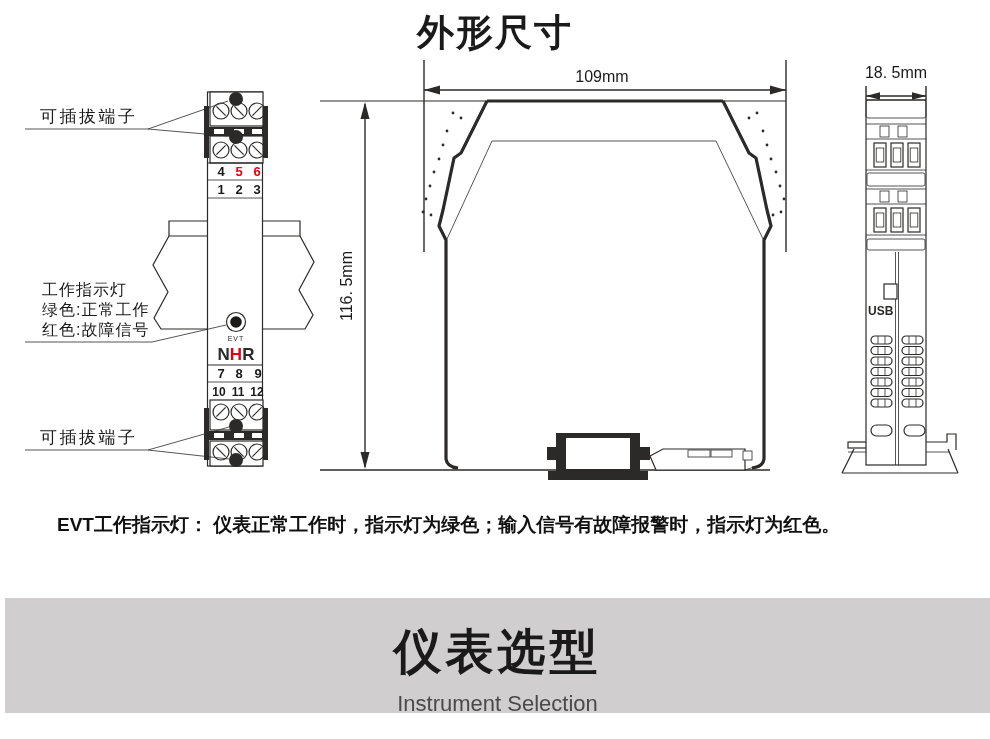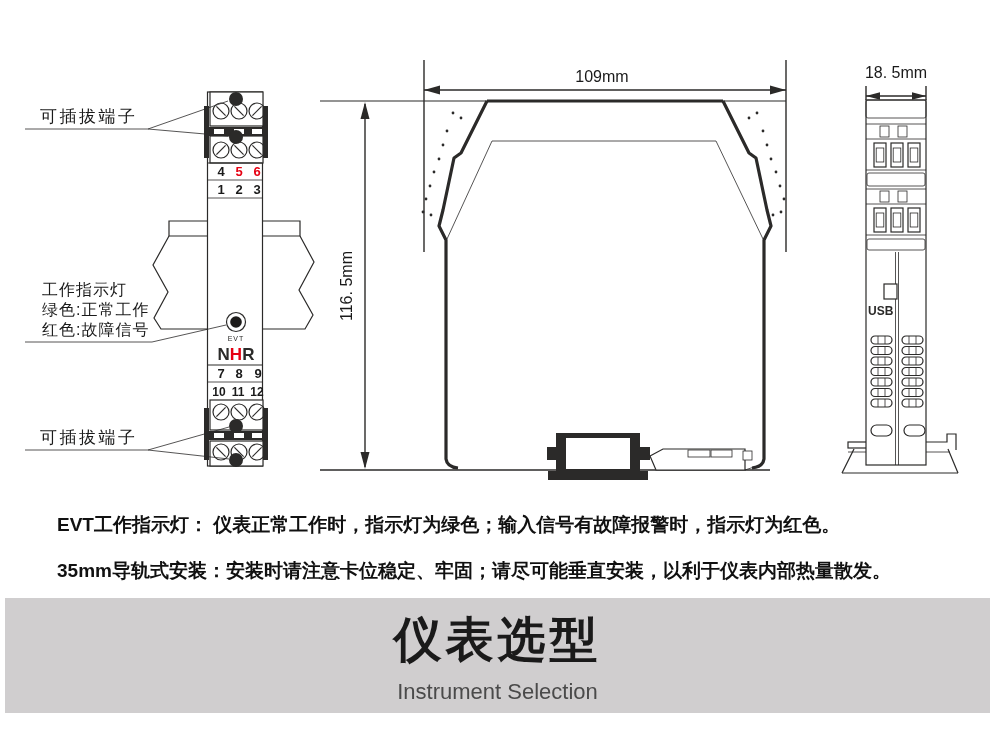--- a/index.html
+++ b/index.html
@@ -39,6 +39,7 @@
 
 <div class="page">
 
+  <div class="title">外形尺寸</div>
 
   <svg width="990" height="492" viewBox="0 0 990 492">
     <defs>

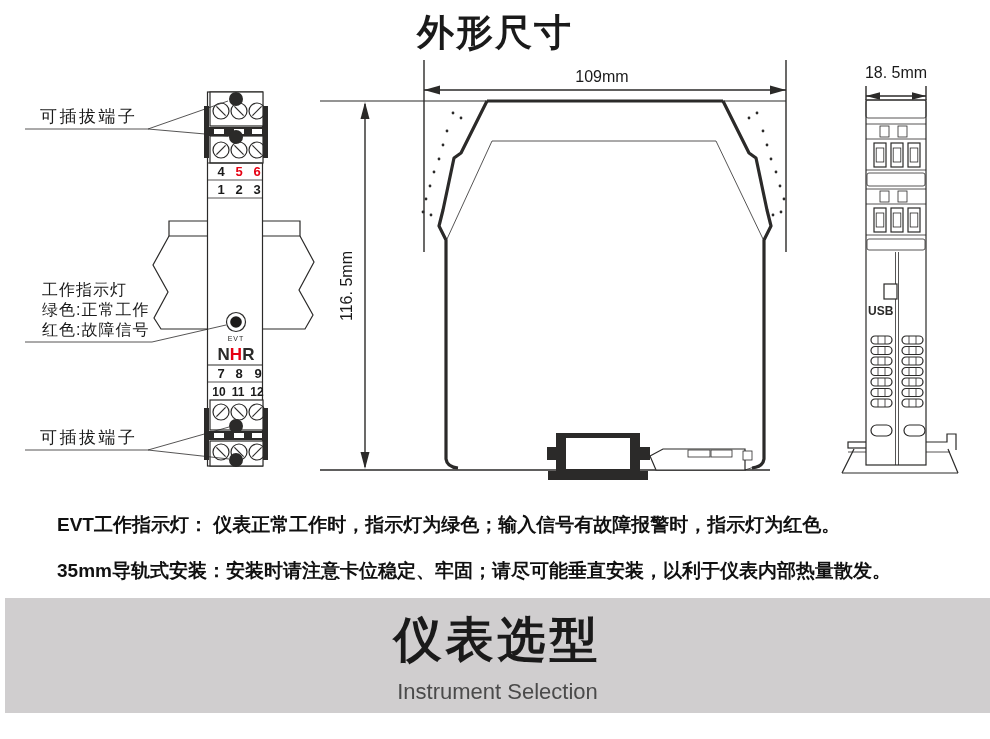--- a/index.html
+++ b/index.html
@@ -301,7 +301,6 @@
 
   <div class="notes">
     <p>EVT工作指示灯： 仪表正常工作时，指示灯为绿色；输入信号有故障报警时，指示灯为红色。</p>
-    <p>35mm导轨式安装：安装时请注意卡位稳定、牢固；请尽可能垂直安装，以利于仪表内部热量散发。</p>
   </div>
 
   <div class="banner">

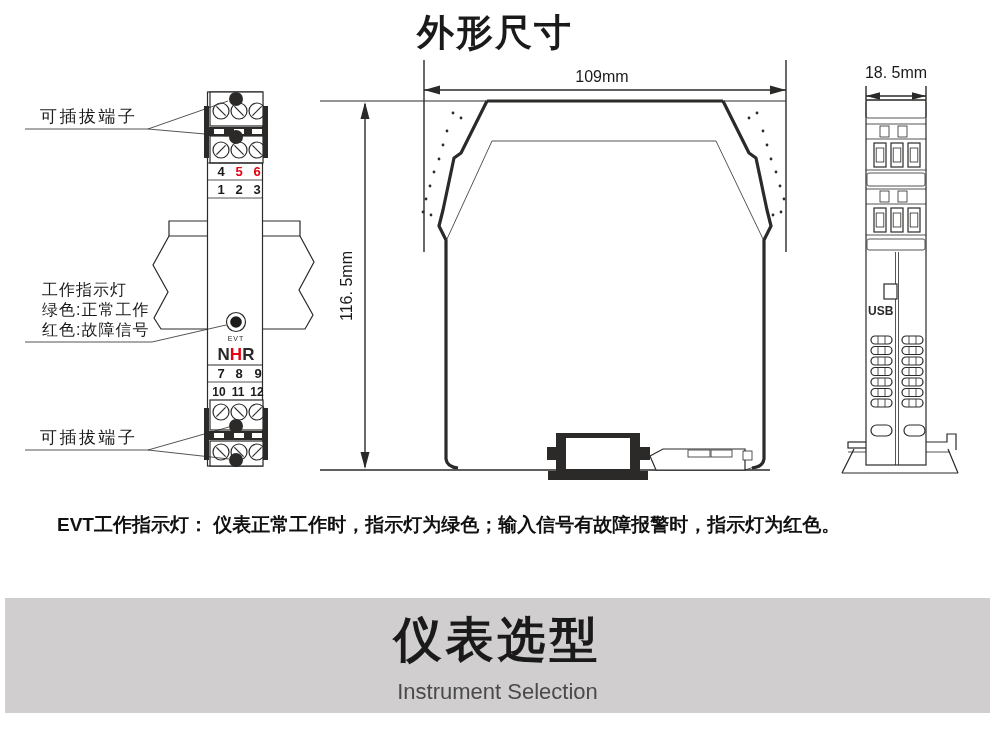--- a/index.html
+++ b/index.html
@@ -30,7 +30,7 @@
   .notes p{margin:12px;}
   .banner{position:absolute;left:5px;top:598px;width:985px;height:115px;
           background:var(--banner);text-align:center;}
-  .banner-title{margin:0;padding-top:16px;font-size:48px;font-weight:bold;
+  .banner-title{margin:12px;padding-top:16px;font-size:48px;font-weight:bold;
           letter-spacing:4px;color:#1a1a1a;line-height:52px;}
   .banner-sub{margin:13px;font-size:22px;color:var(--sub);line-height:26px;}
 </style>

